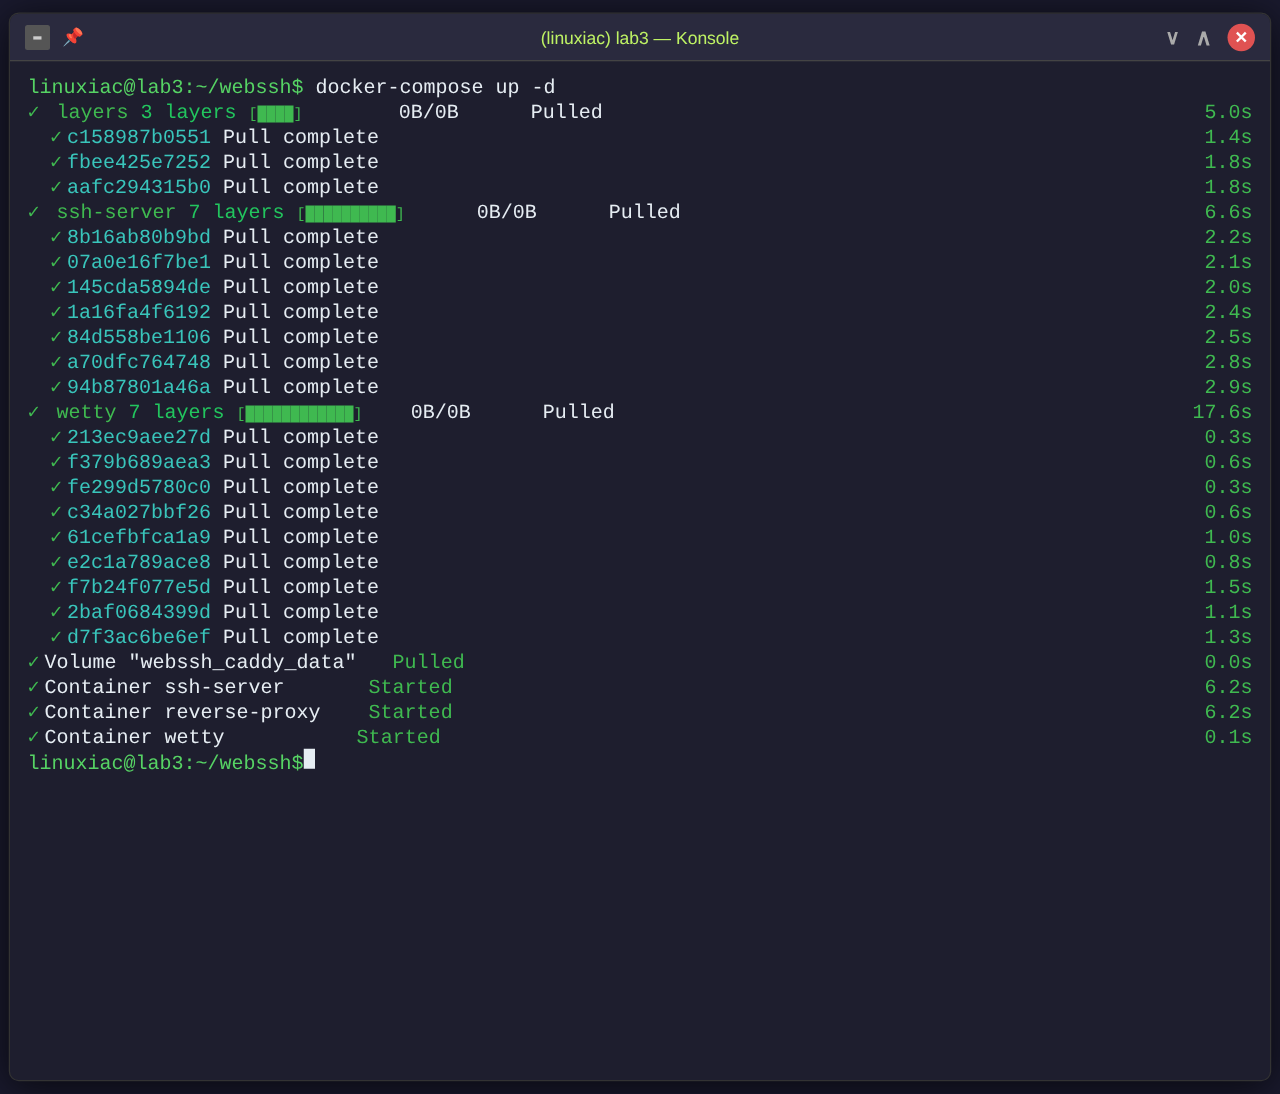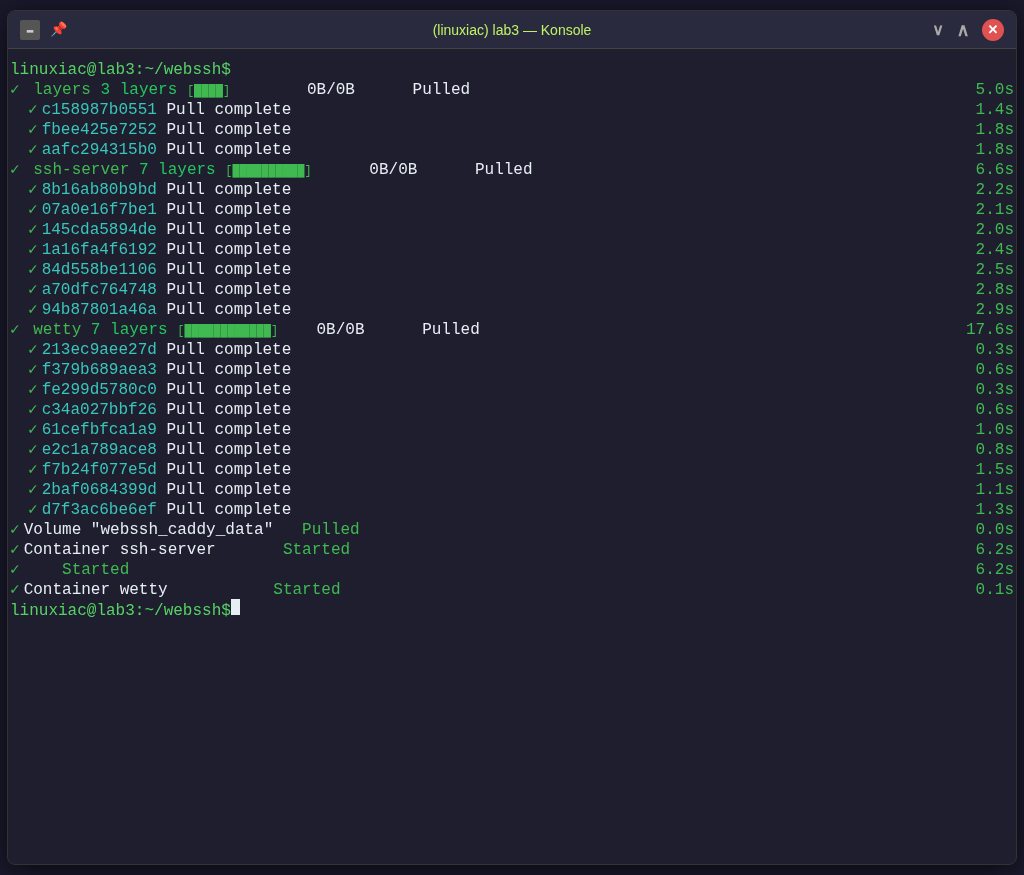--- a/index.html
+++ b/index.html
@@ -108,7 +108,7 @@
     .terminal-content {
       flex: 1;
       overflow-y: scroll;
-      padding: 12px 2px;
+      padding: 12px 14px;
     }
     .terminal-content::-webkit-scrollbar {
       width: 8px;

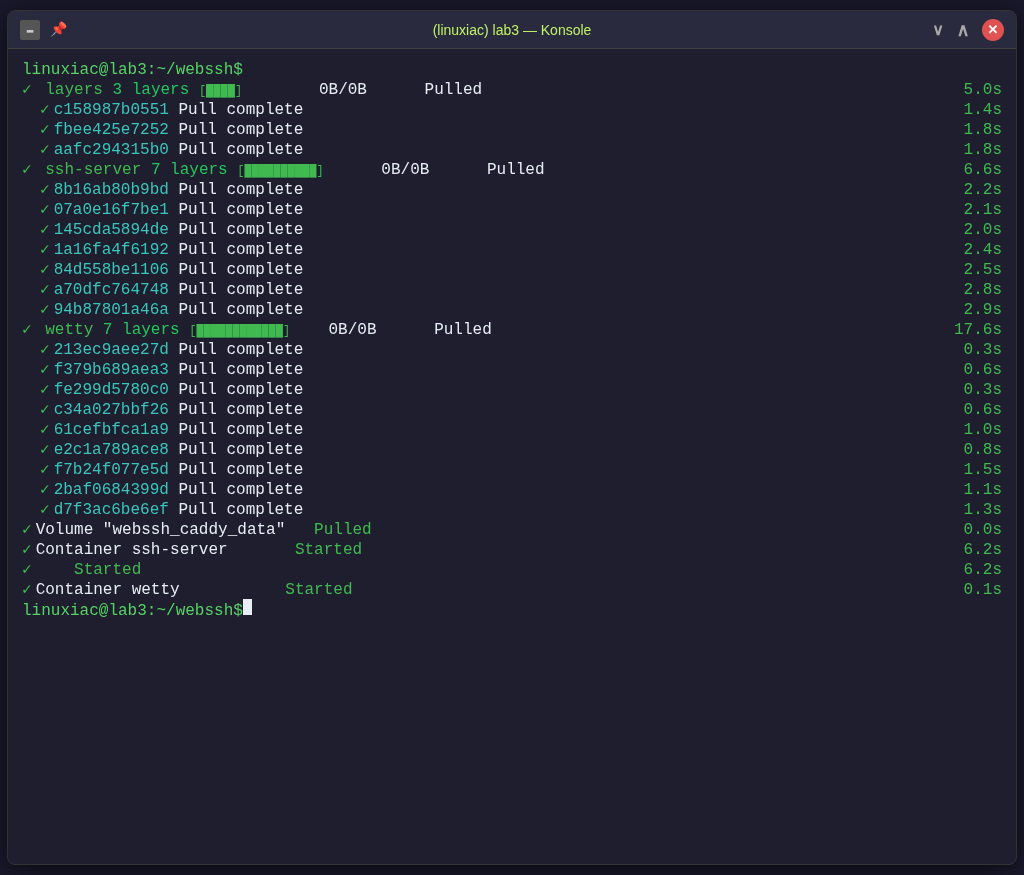--- a/index.html
+++ b/index.html
@@ -152,7 +152,7 @@
     <div class="terminal-content">
 
       <div class="line">
-        <span class="prompt-green">linuxiac@lab3:~/webssh$</span>
+        <span class="prompt-green">linuxiac@lab3:~/webssh$</span><span class="prompt-white"> docker-compose up -d</span>
       </div>
 
 

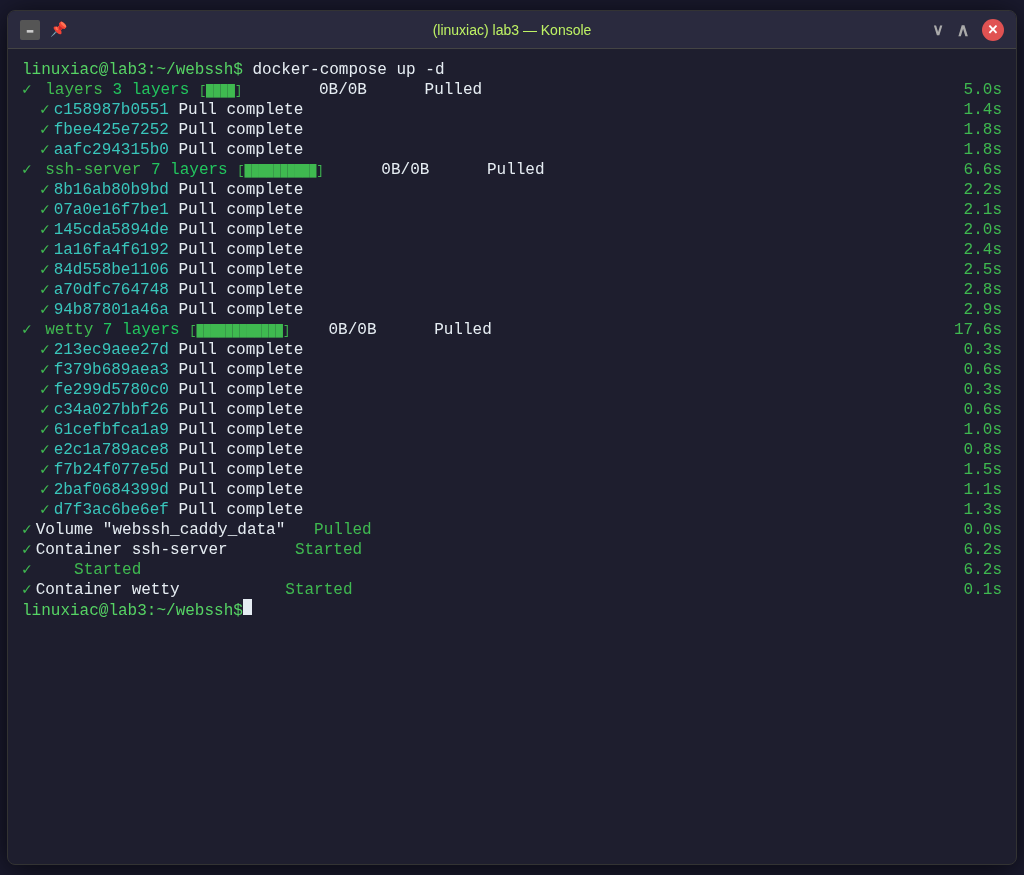--- a/index.html
+++ b/index.html
@@ -327,6 +327,7 @@
       </div>
       <div class="line">
         <span class="check green">✓</span>
+        <span class="white">Container reverse-proxy</span>
         <span>&nbsp;&nbsp;&nbsp;&nbsp;</span>
         <span class="green">Started</span>
         <span style="flex:1"></span>

